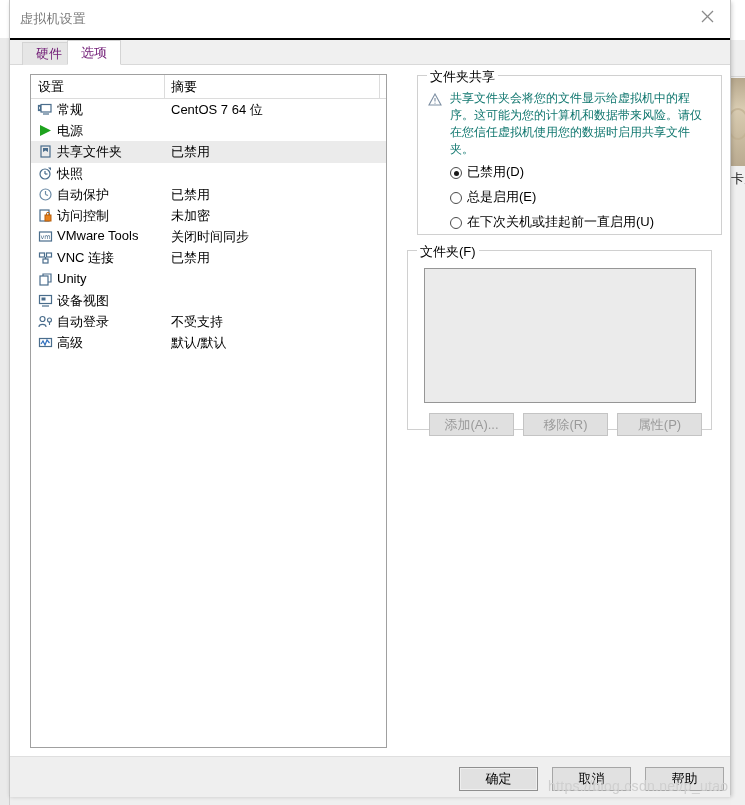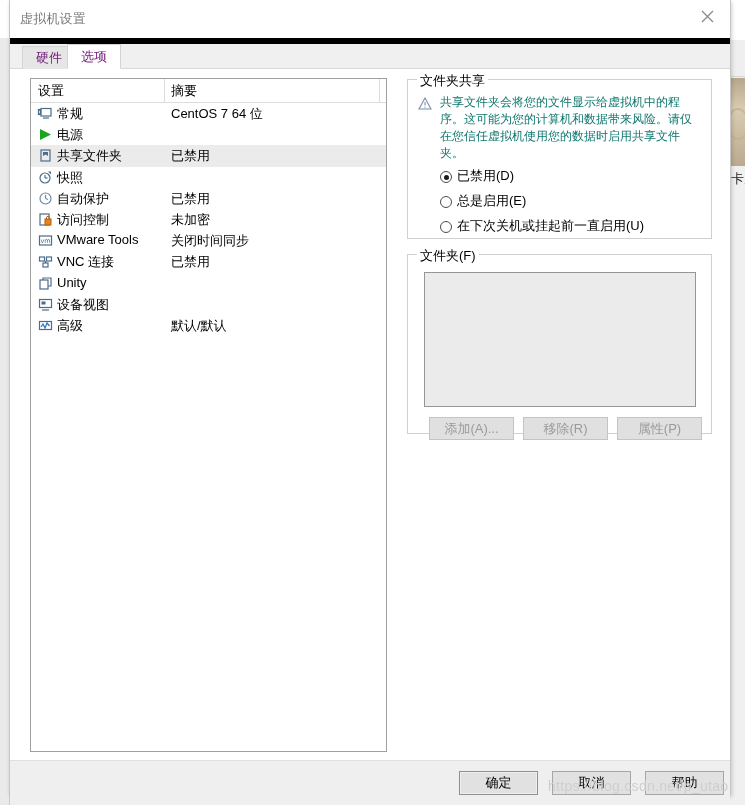--- a/index.html
+++ b/index.html
@@ -95,7 +95,7 @@
     position: relative;
     height: 38px;
     background: #ffffff;
-    border-bottom: 6px solid #000000;
+    border-bottom: 2px solid #000000;
   }
   .title-text {
     position: absolute;

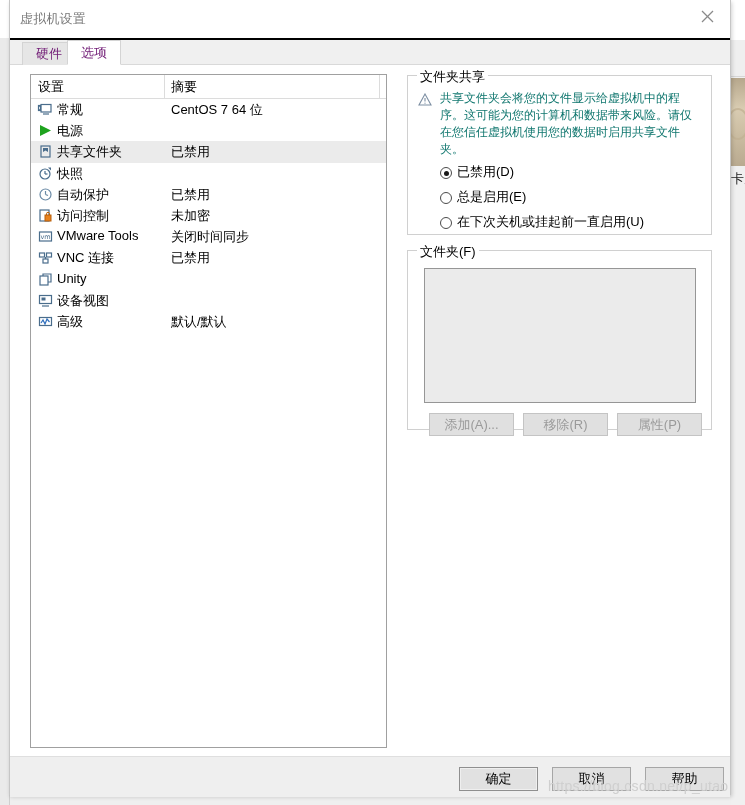--- a/index.html
+++ b/index.html
@@ -234,7 +234,7 @@
     white-space: nowrap;
   }
 
-  #gb-sharing { left: 397px; top: 10px; width: 305px; height: 160px; }
+  #gb-sharing { left: 407px; top: 10px; width: 305px; height: 160px; }
   #gb-folders { left: 397px; top: 185px; width: 305px; height: 180px; }
 
   .warn-row {

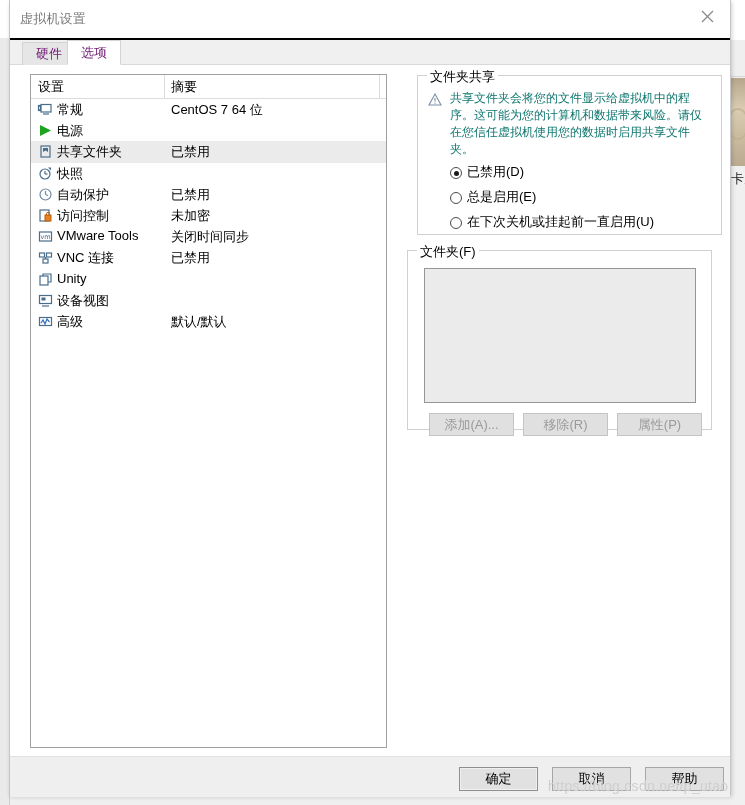--- a/index.html
+++ b/index.html
@@ -528,6 +528,18 @@
           <span class="summary"></span>
         </div>
 
+        <div class="row">
+          <span class="icon">
+            <svg width="17" height="17" viewBox="0 0 17 17">
+                <circle cx="5.5" cy="6" r="2.5" fill="none" stroke="#4a6d8c" stroke-width="1.2"></circle>
+                <path d="M2 14 C2 10.5 9 10.5 9 14" fill="none" stroke="#4a6d8c" stroke-width="1.2"></path>
+                <circle cx="12.5" cy="7" r="2" fill="none" stroke="#4a6d8c" stroke-width="1.1"></circle>
+                <line x1="12.5" y1="9" x2="12.5" y2="12" stroke="#4a6d8c" stroke-width="1.1"></line>
+              </svg>
+          </span>
+          <span class="label">自动登录</span>
+          <span class="summary">不受支持</span>
+        </div>
 
         <div class="row">
           <span class="icon">

